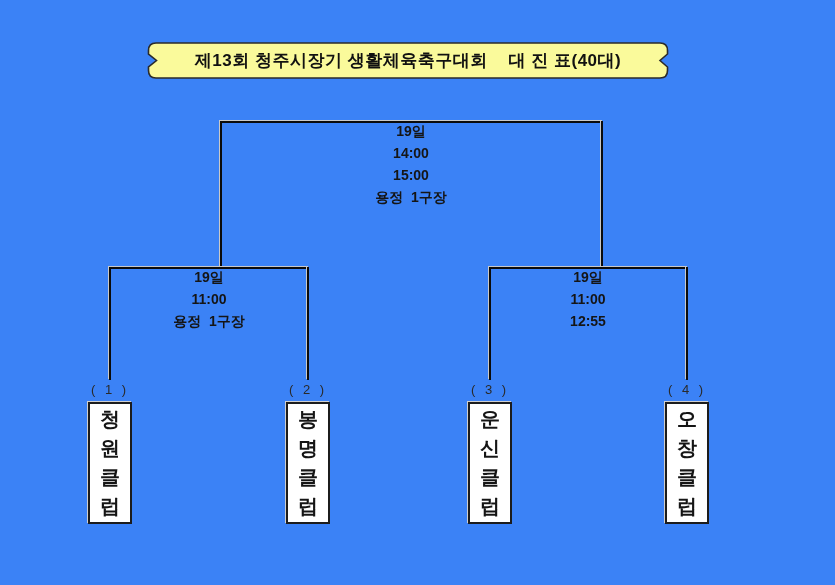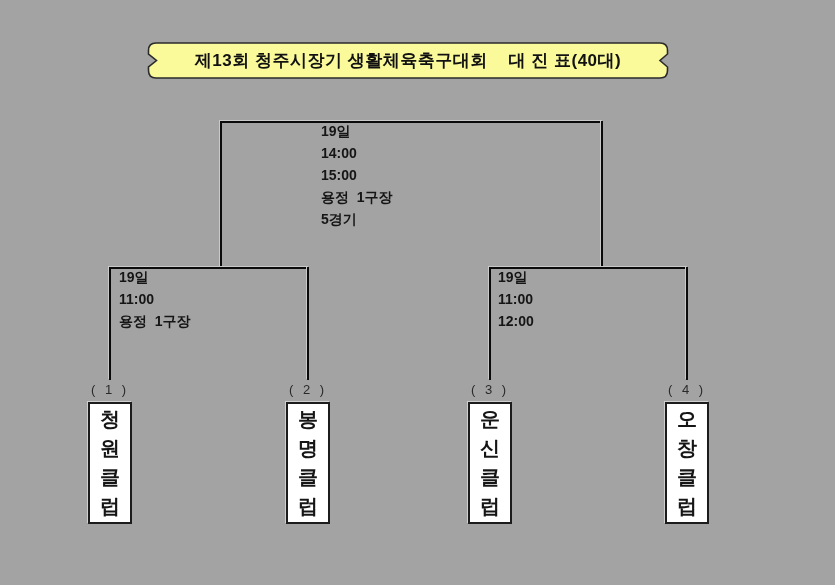--- a/index.html
+++ b/index.html
@@ -4,7 +4,7 @@
 <style>
   html,body{margin:0;padding:0;background:#ffffff;}
   .page{
-    position:relative;width:835px;height:585px;background:#a3a3a3;overflow:hidden;
+    position:relative;width:835px;height:585px;background:#3b82f6;overflow:hidden;
     font-family:"Liberation Sans","DejaVu Sans",sans-serif;color:#151515;
   }
   

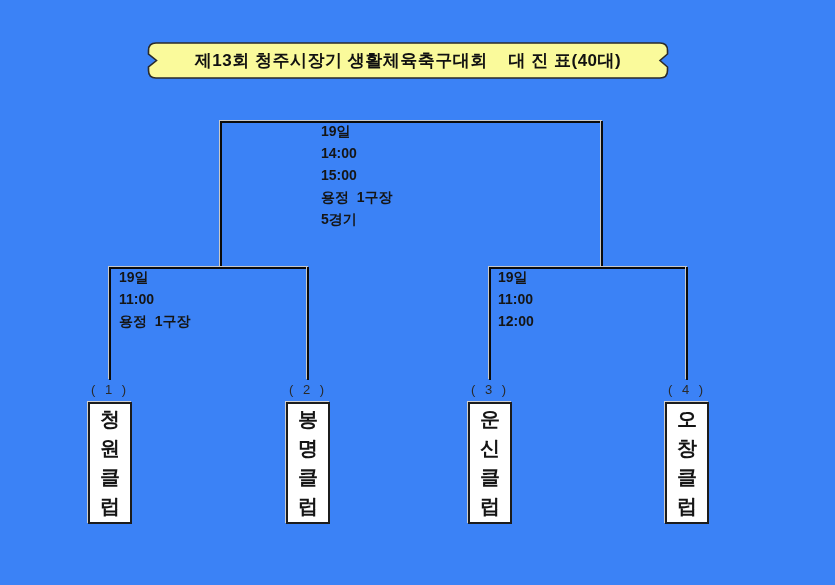--- a/index.html
+++ b/index.html
@@ -19,7 +19,7 @@
   .line{position:absolute;background:#0b0b0b;box-shadow:-1px -1px 0 #c9c9c9;}
   
   .match-info{
-    position:absolute;width:180px;text-align:left;
+    position:absolute;width:180px;text-align:center;
     font-size:14px;font-weight:700;line-height:22px;color:#151515;
   }
   .match-info span{display:block;white-space:pre;}

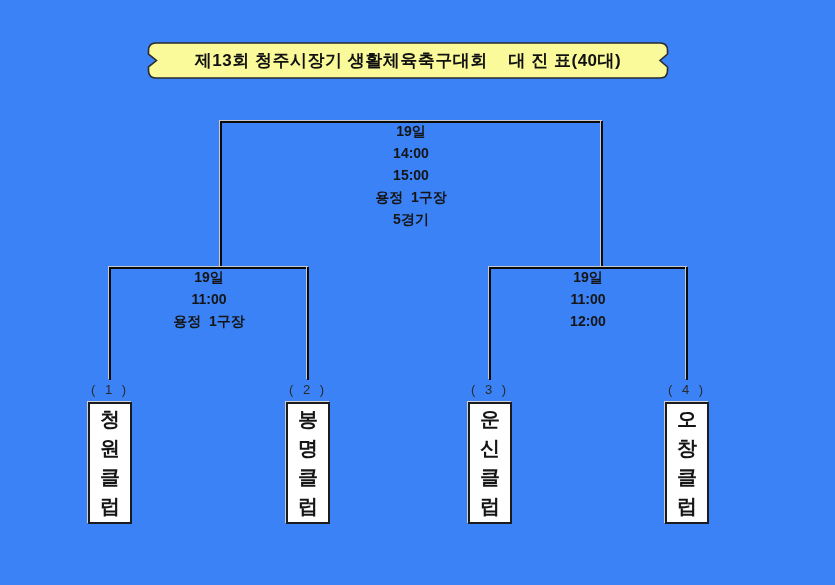--- a/index.html
+++ b/index.html
@@ -73,7 +73,6 @@
     <span>14:00</span>
     <span>15:00</span>
     <span>용정  1구장</span>
-    <span>5경기</span>
   </div>
 
   <div class="match-info" style="left:119px;top:266px;">

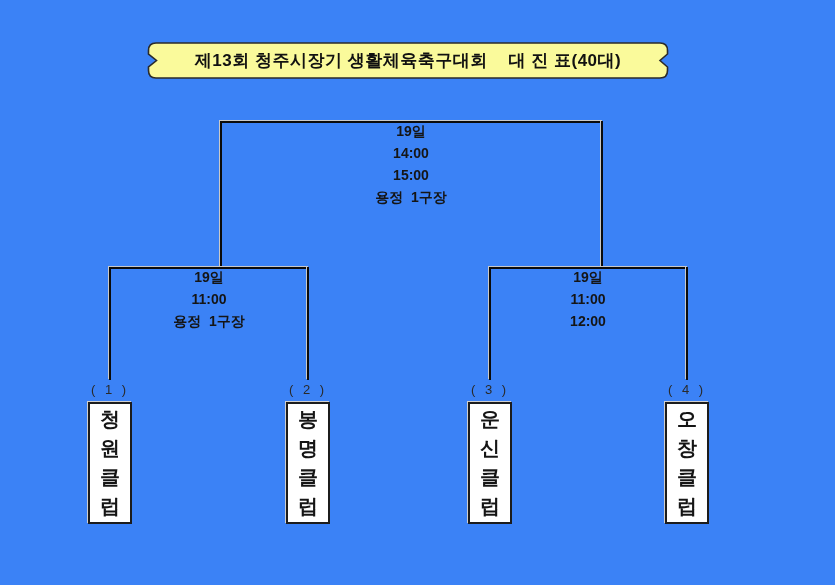--- a/index.html
+++ b/index.html
@@ -84,7 +84,7 @@
   <div class="match-info" style="left:498px;top:266px;">
     <span>19일</span>
     <span>11:00</span>
-    <span>12:00</span>
+    <span>12:55</span>
   </div>
 
   <div class="seed" style="left:80px;">( 1 )</div>

